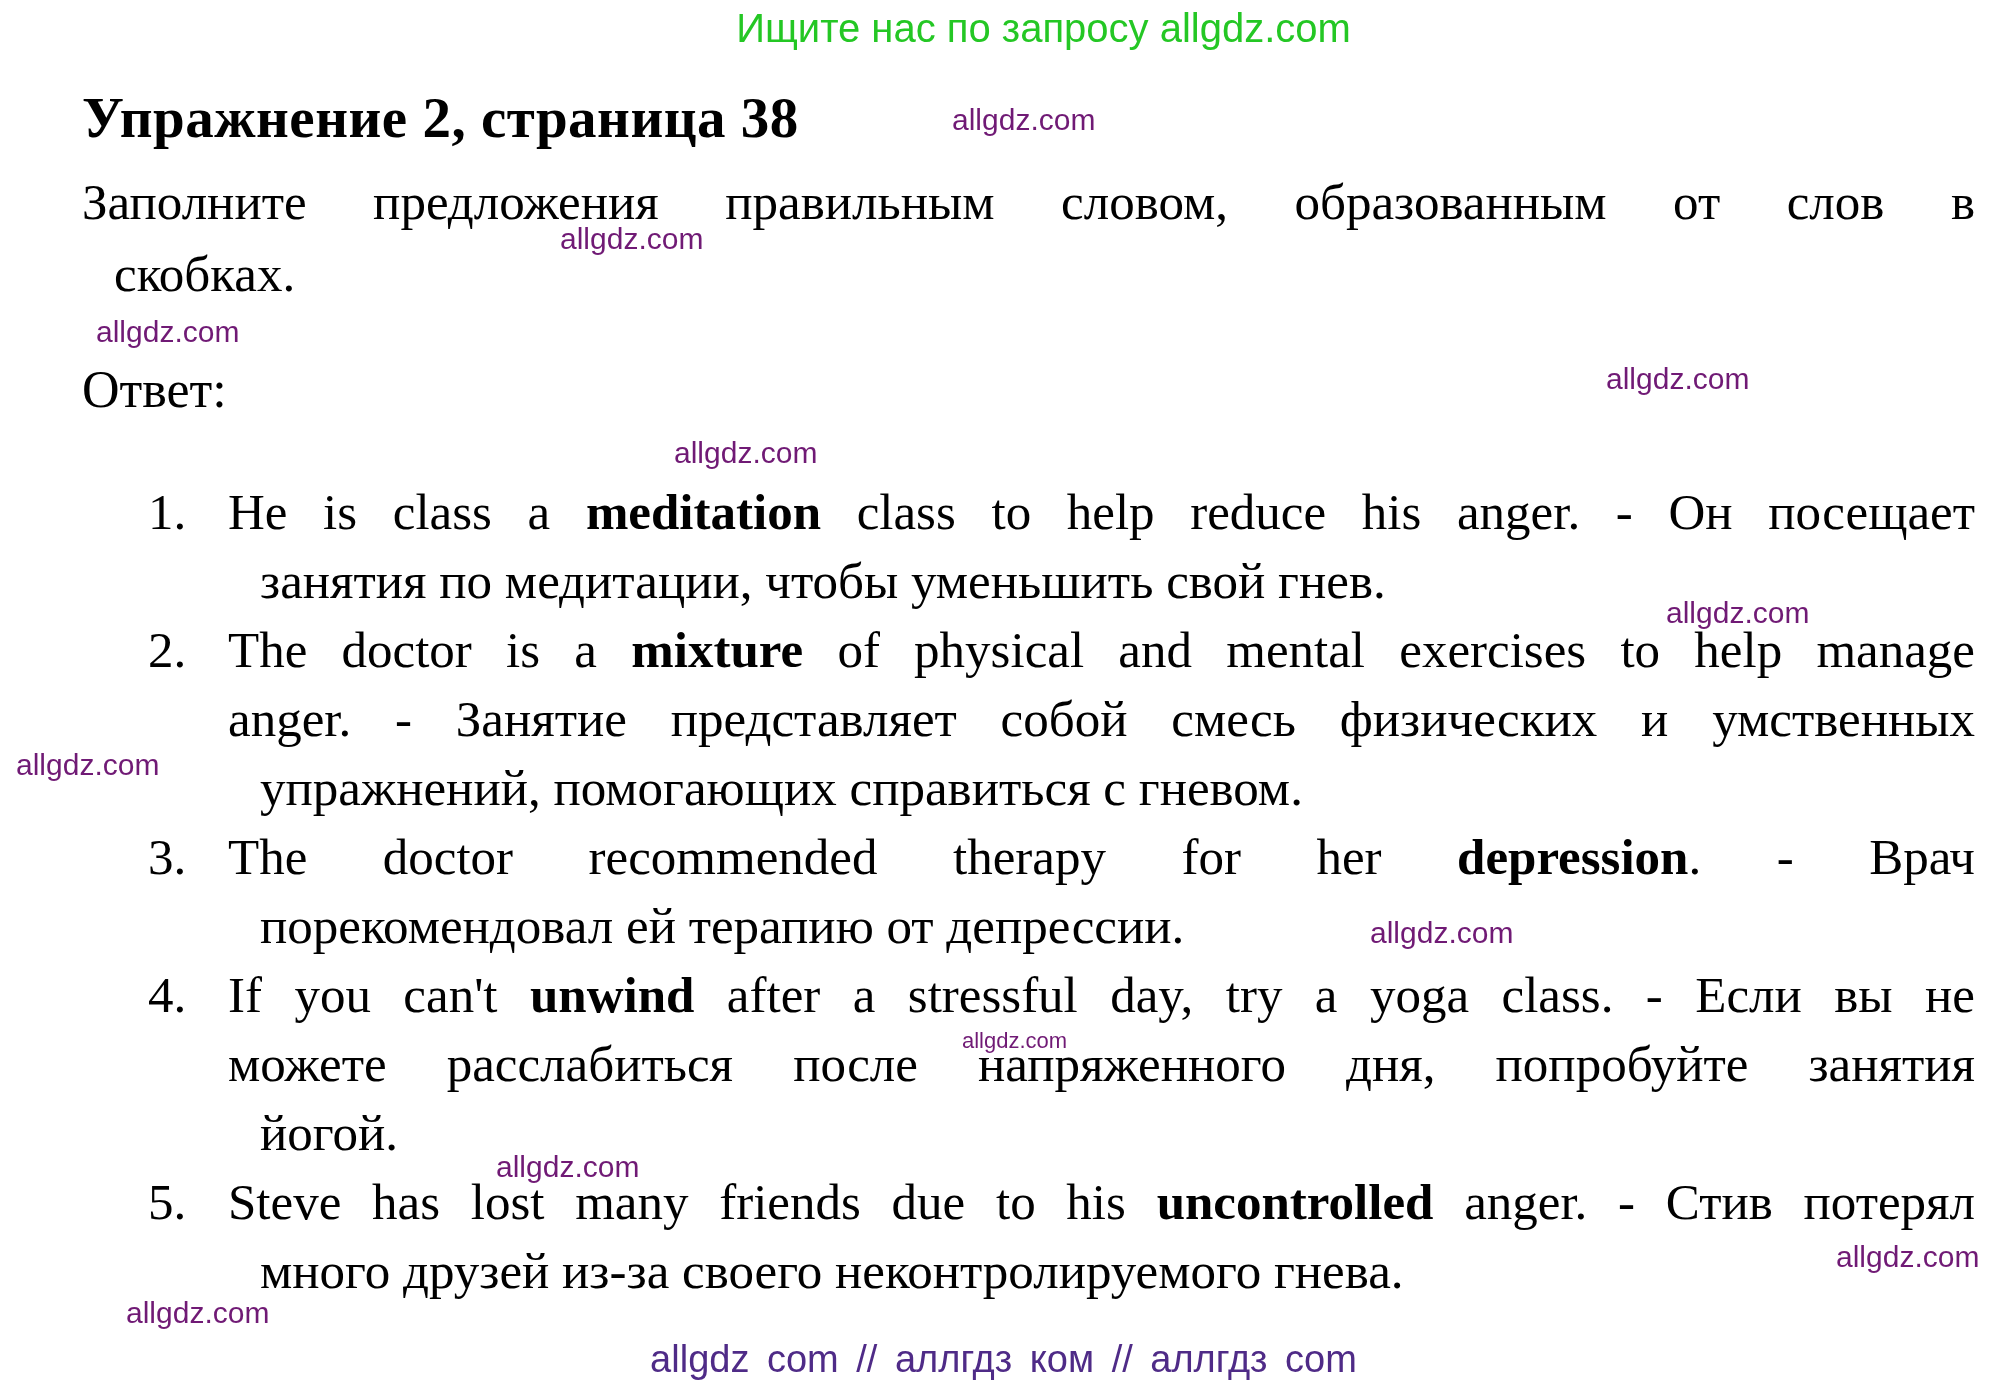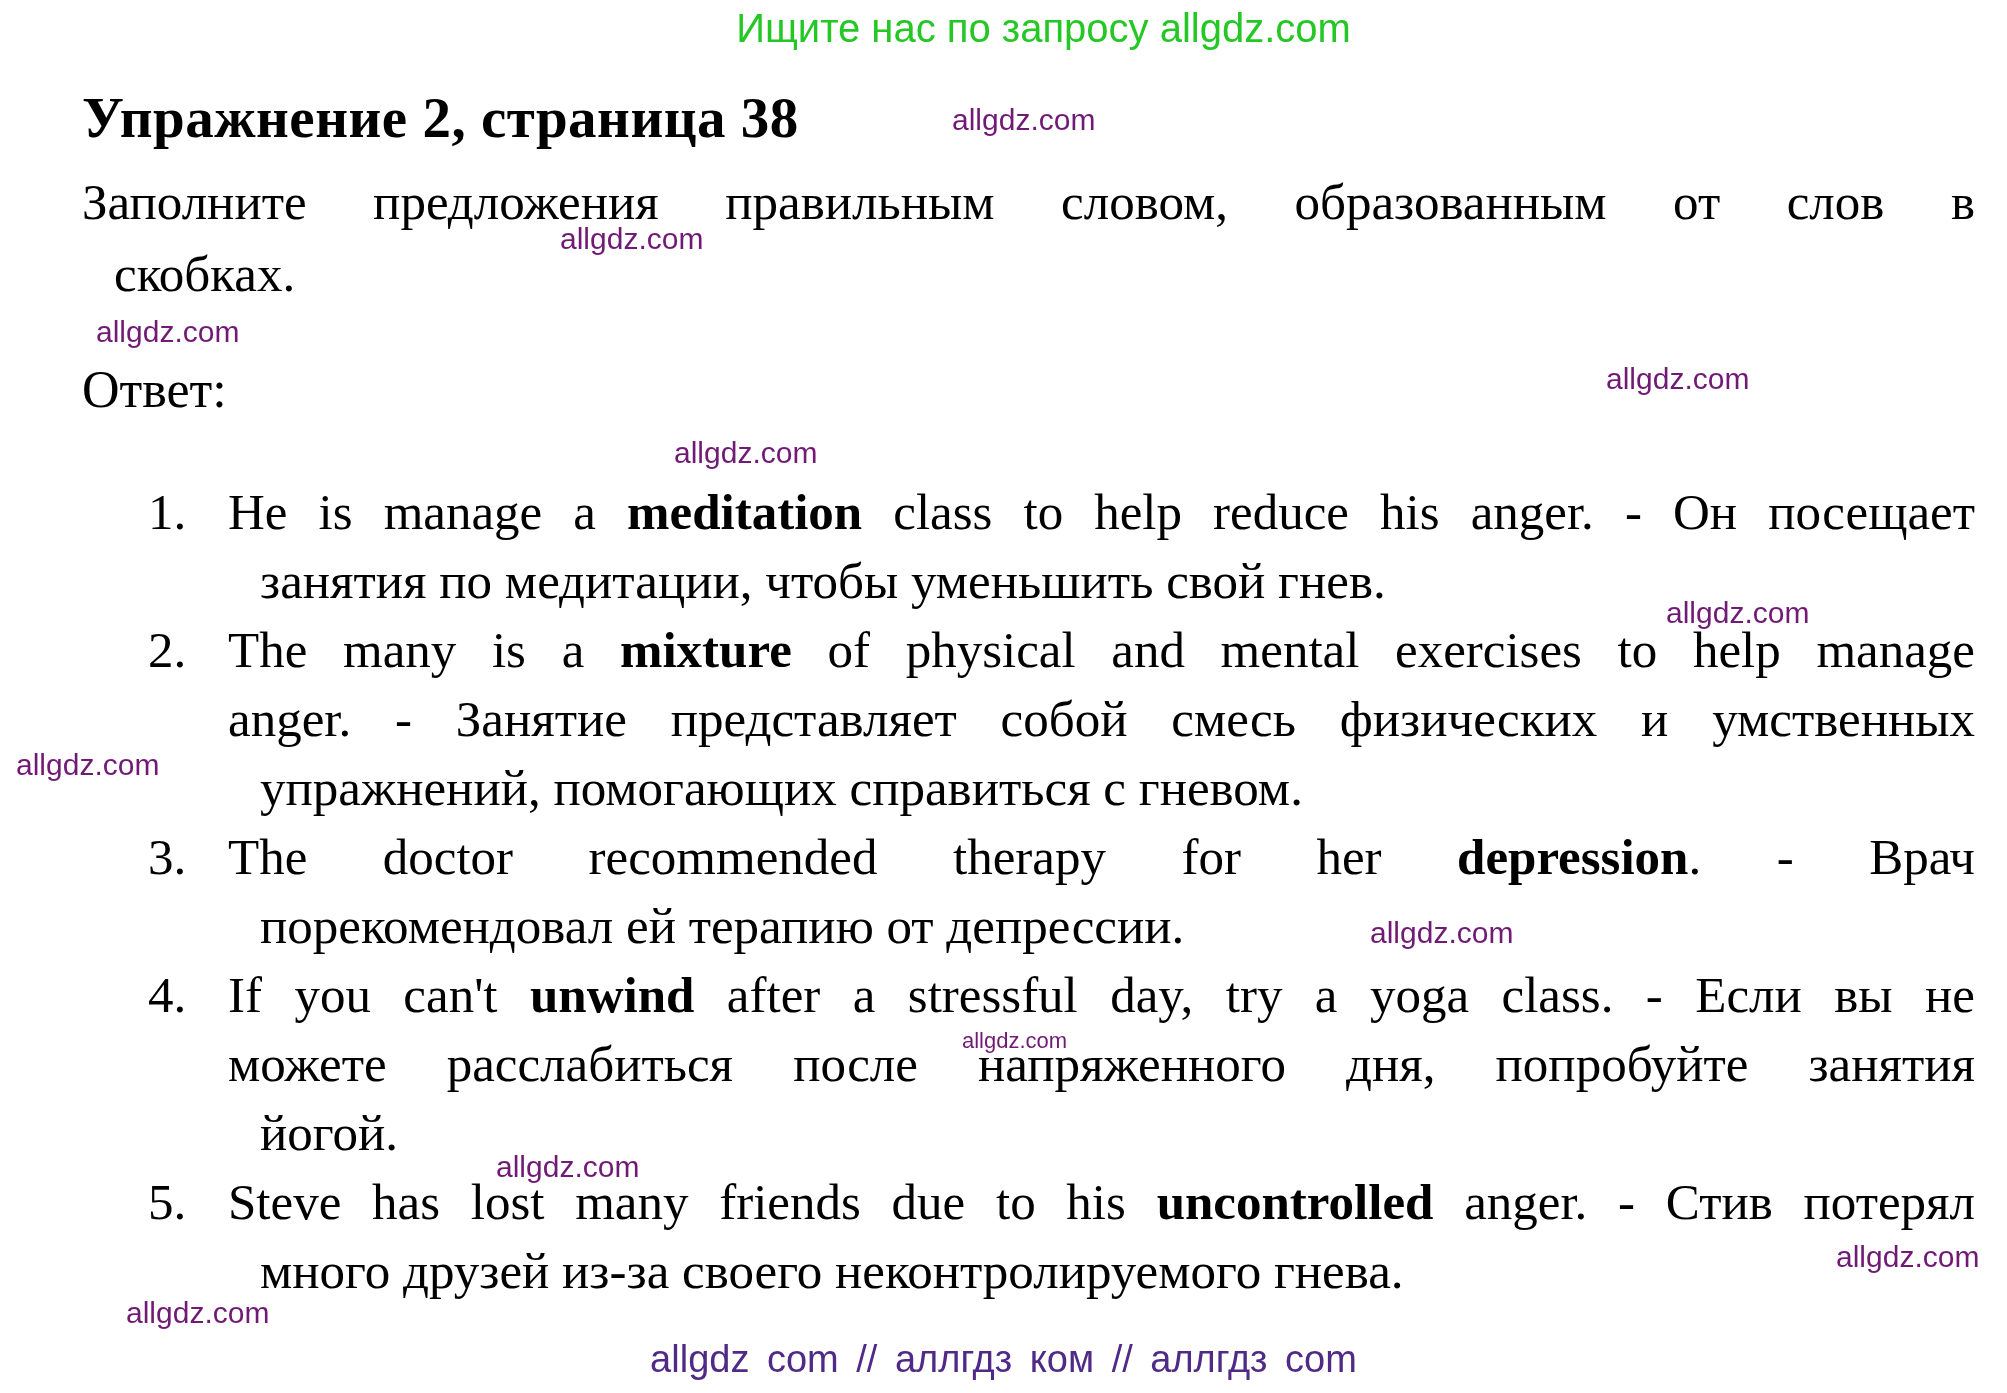--- a/index.html
+++ b/index.html
@@ -78,7 +78,7 @@
   <li>
     <span class="num">1.</span>
     <div class="lines">
-            <div class="line"><span>He is manage a </span><span class="b">meditation</span><span> class to help reduce his anger. - Он посещает</span></div>
+            <div class="line"><span>He is class a </span><span class="b">meditation</span><span> class to help reduce his anger. - Он посещает</span></div>
             <div class="line last"><span>занятия по медитации, чтобы уменьшить свой гнев.</span></div>
           </div>
   </li>

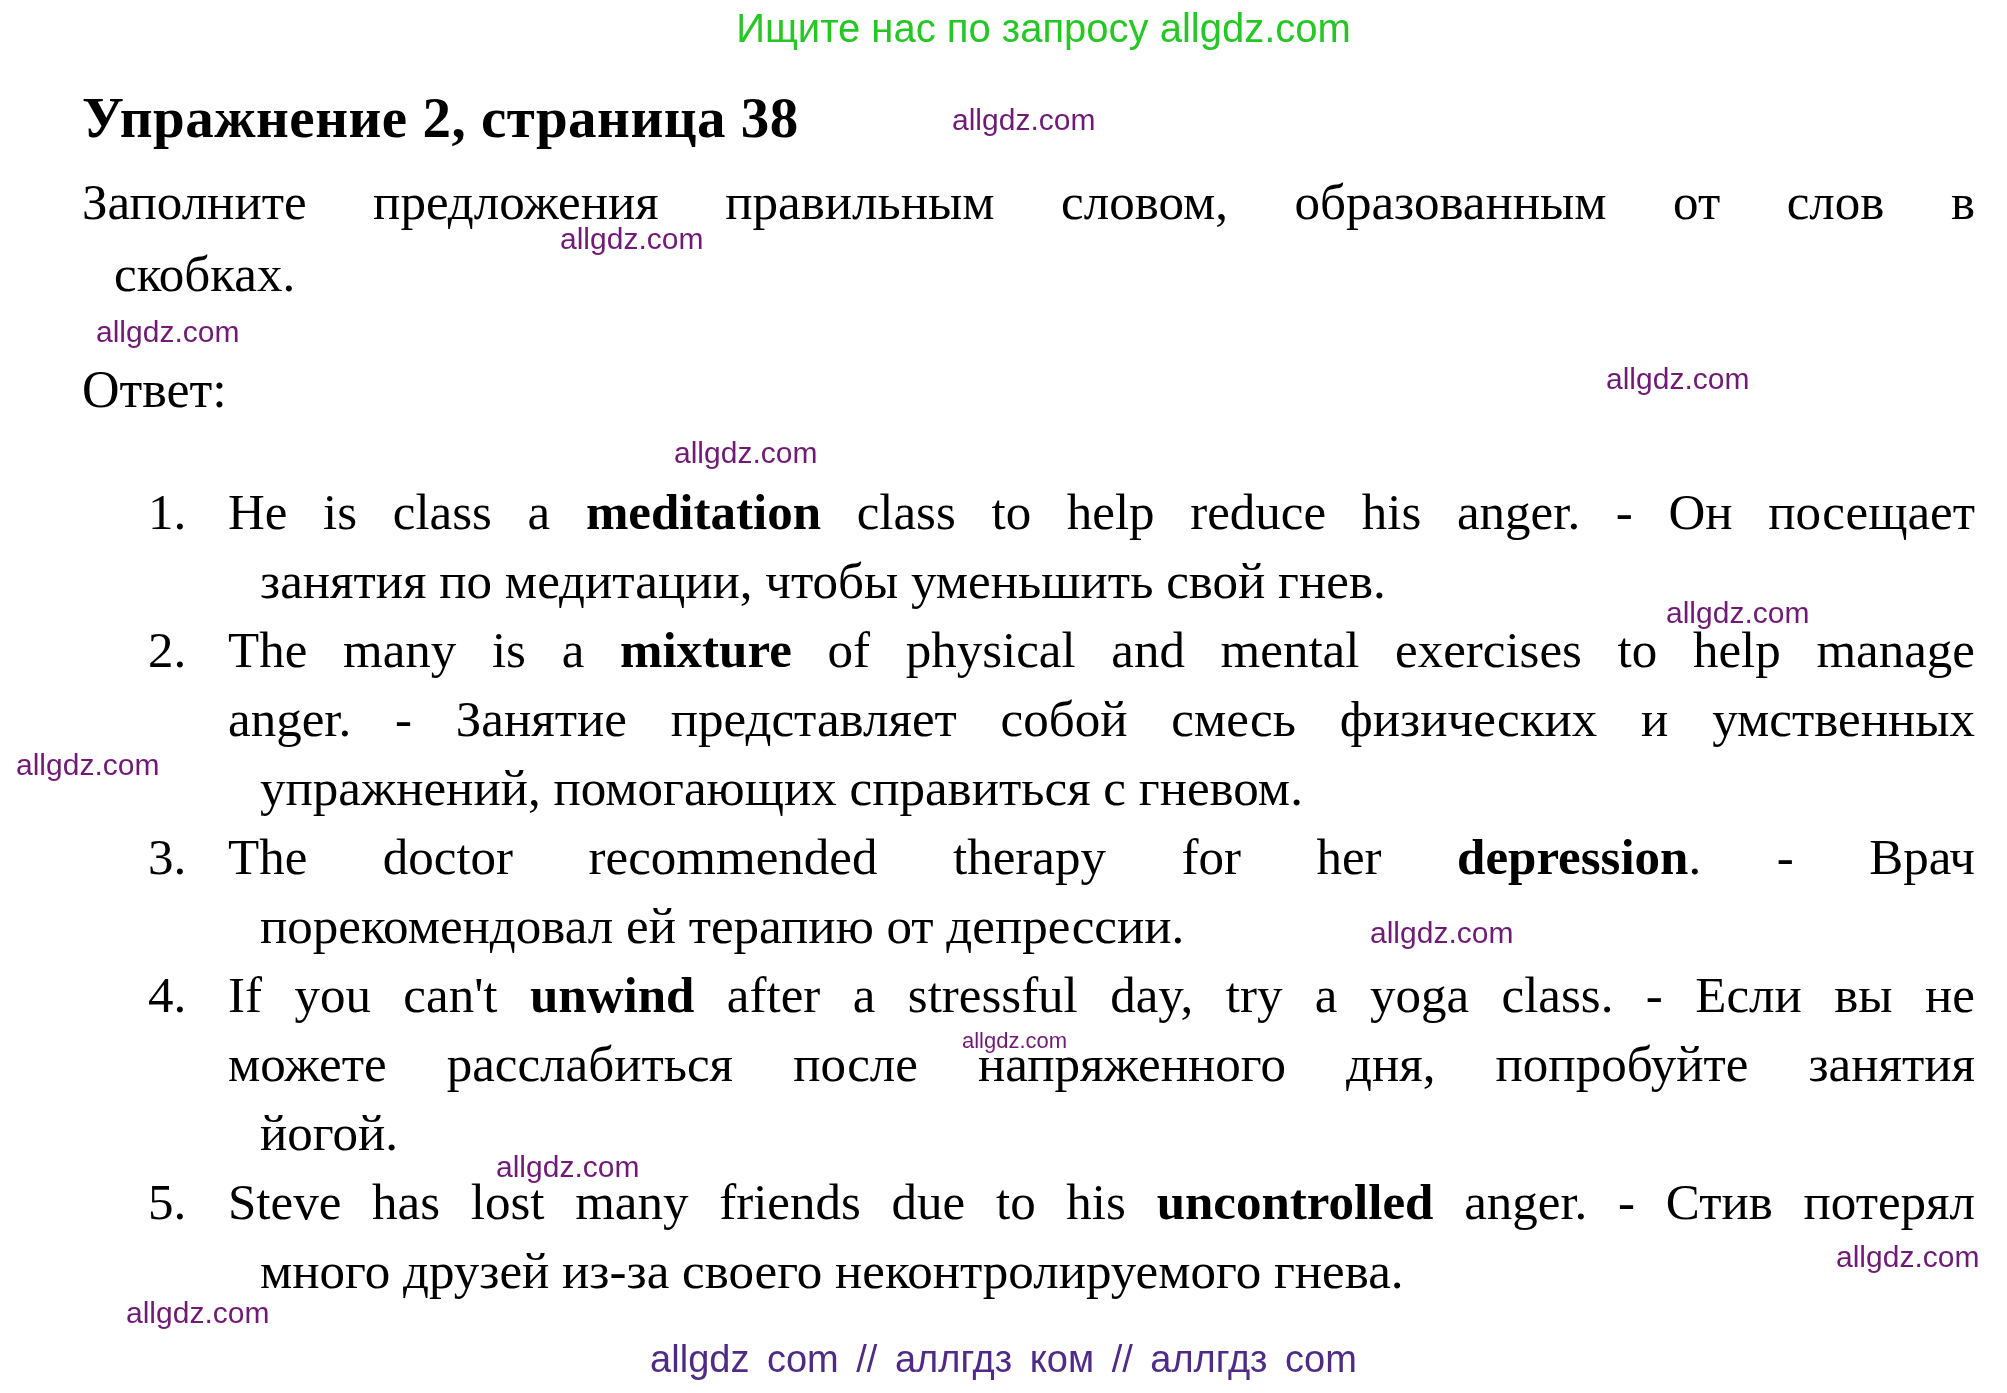--- a/index.html
+++ b/index.html
@@ -86,7 +86,7 @@
   <li>
     <span class="num">2.</span>
     <div class="lines">
-            <div class="line"><span>The many is a </span><span class="b">mixture</span><span> of physical and mental exercises to help manage</span></div>
+            <div class="line"><span>The doctor is a </span><span class="b">mixture</span><span> of physical and mental exercises to help manage</span></div>
             <div class="line"><span>anger. - Занятие представляет собой смесь физических и умственных</span></div>
             <div class="line last"><span>упражнений, помогающих справиться с гневом.</span></div>
           </div>

